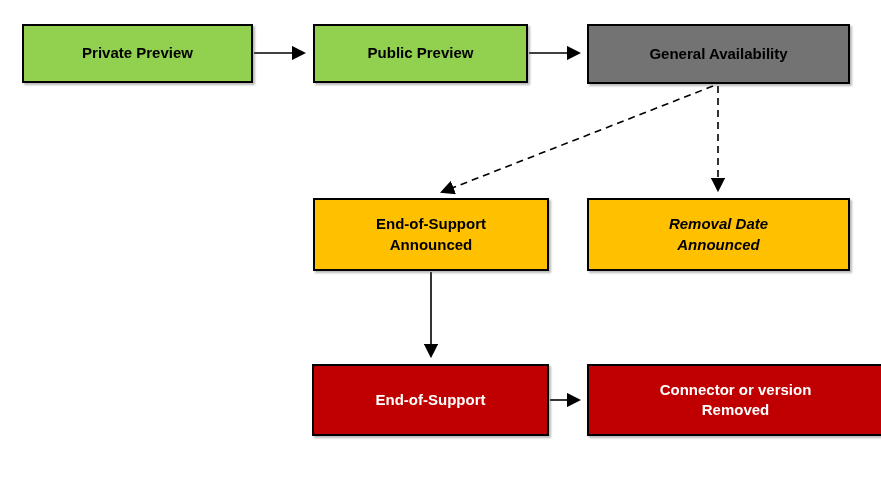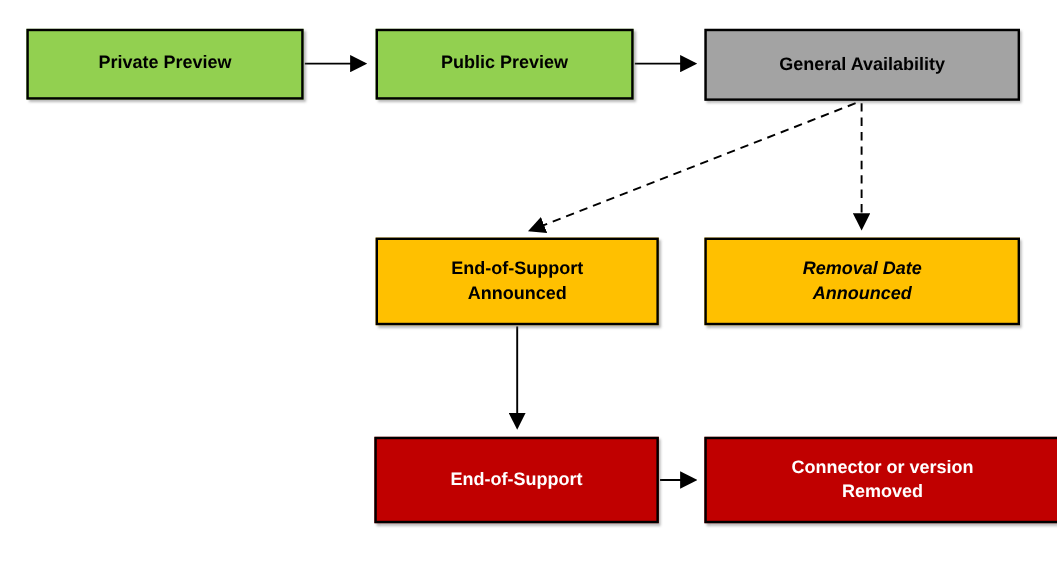--- a/index.html
+++ b/index.html
@@ -82,7 +82,7 @@
     <span class="label">Public Preview</span>
   </div>
 
-  <div class="node" id="n-ga" style="background: #a3a3a3; color: rgb(0, 0, 0);">
+  <div class="node" id="n-ga" style="background: #737373; color: rgb(0, 0, 0);">
     <span class="label">General Availability</span>
   </div>
 

